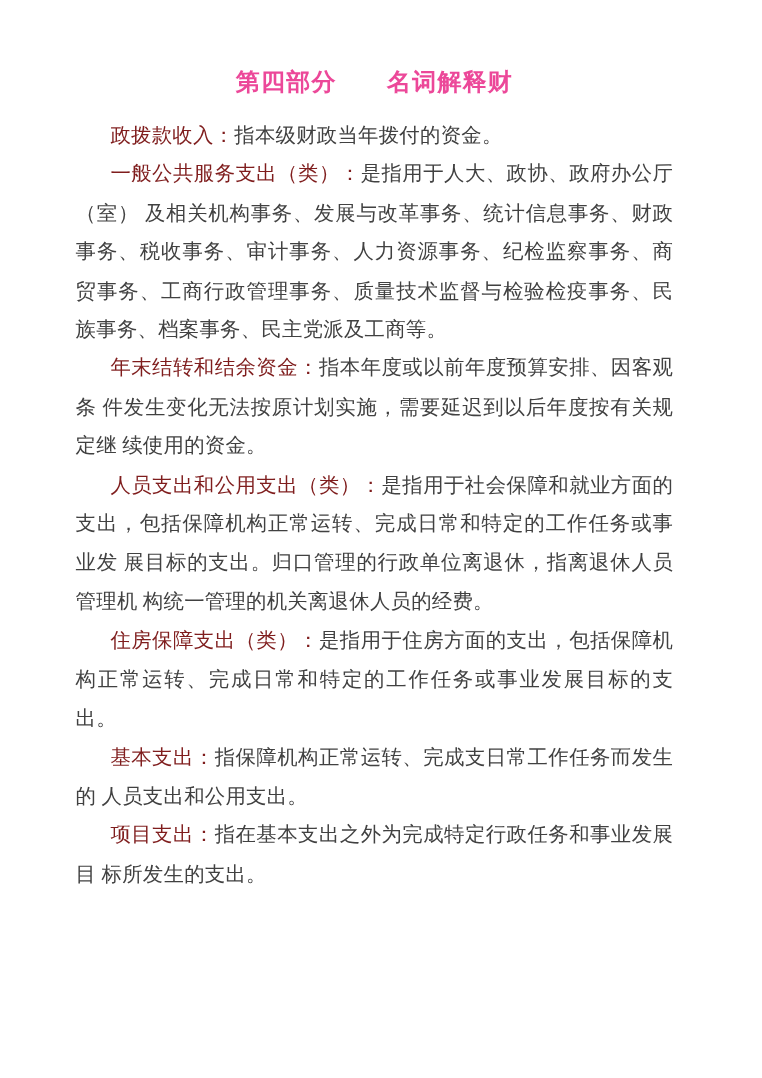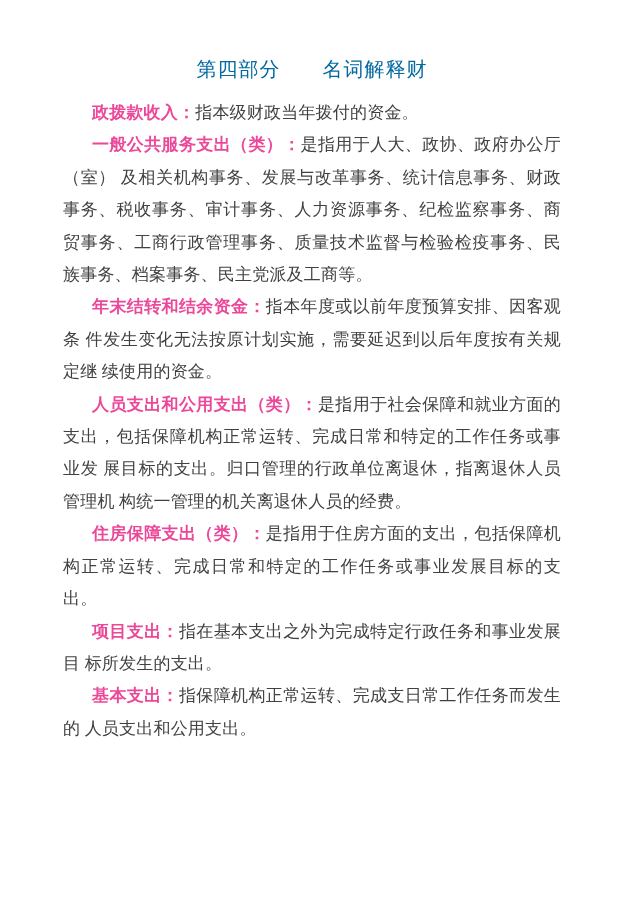--- a/index.html
+++ b/index.html
@@ -26,8 +26,8 @@
     text-align: center;
     font-size: 20px;
     line-height: 26px;
-    font-weight: normal;
-    color: #0369a1;
+    font-weight: bold;
+    color: #ec4899;
     letter-spacing: 1px;
     white-space: pre;
   }

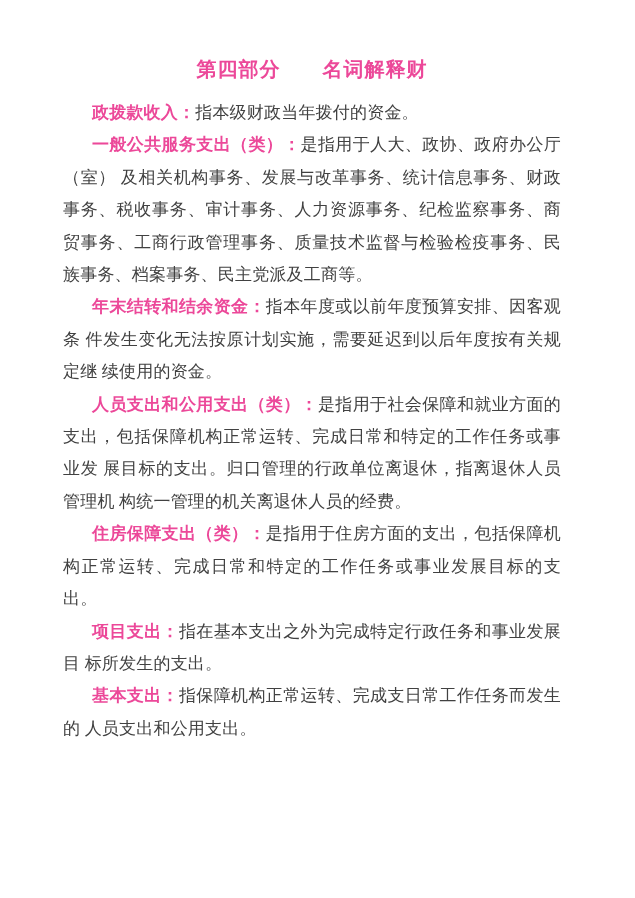--- a/index.html
+++ b/index.html
@@ -41,8 +41,8 @@
     letter-spacing: 0.2px;
   }
   .term {
-    font-weight: bold;
-    color: #ec4899;
+    font-weight: normal;
+    color: #7f1d1d;
   }
 </style>
 </head>

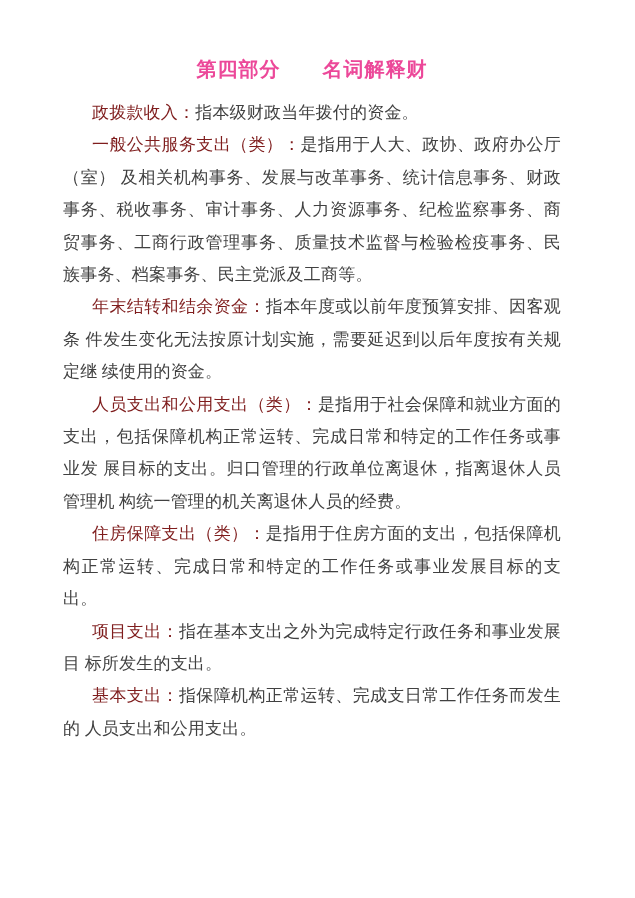--- a/index.html
+++ b/index.html
@@ -64,9 +64,9 @@
 
     <p class="para"><span class="term">住房保障支出（类）：</span><span>是指用于住房方面的支出，包括保障机构正常运转、完成日常和特定的工作任务或事业发展目标的支出。</span></p>
 
+    <p class="para"><span class="term">基本支出：</span><span>指保障机构正常运转、完成支日常工作任务而发生的 人员支出和公用支出。</span></p>
+
     <p class="para"><span class="term">项目支出：</span><span>指在基本支出之外为完成特定行政任务和事业发展目 标所发生的支出。</span></p>
-
-    <p class="para"><span class="term">基本支出：</span><span>指保障机构正常运转、完成支日常工作任务而发生的 人员支出和公用支出。</span></p>
 
   </div>
 </div>

